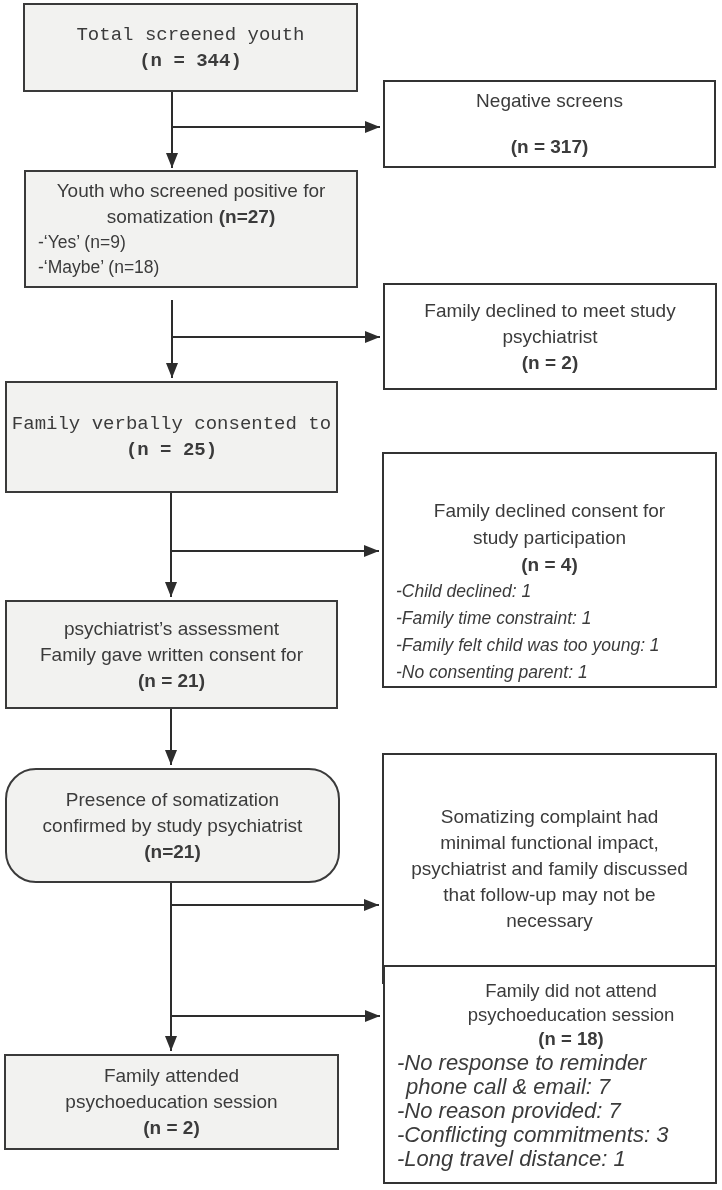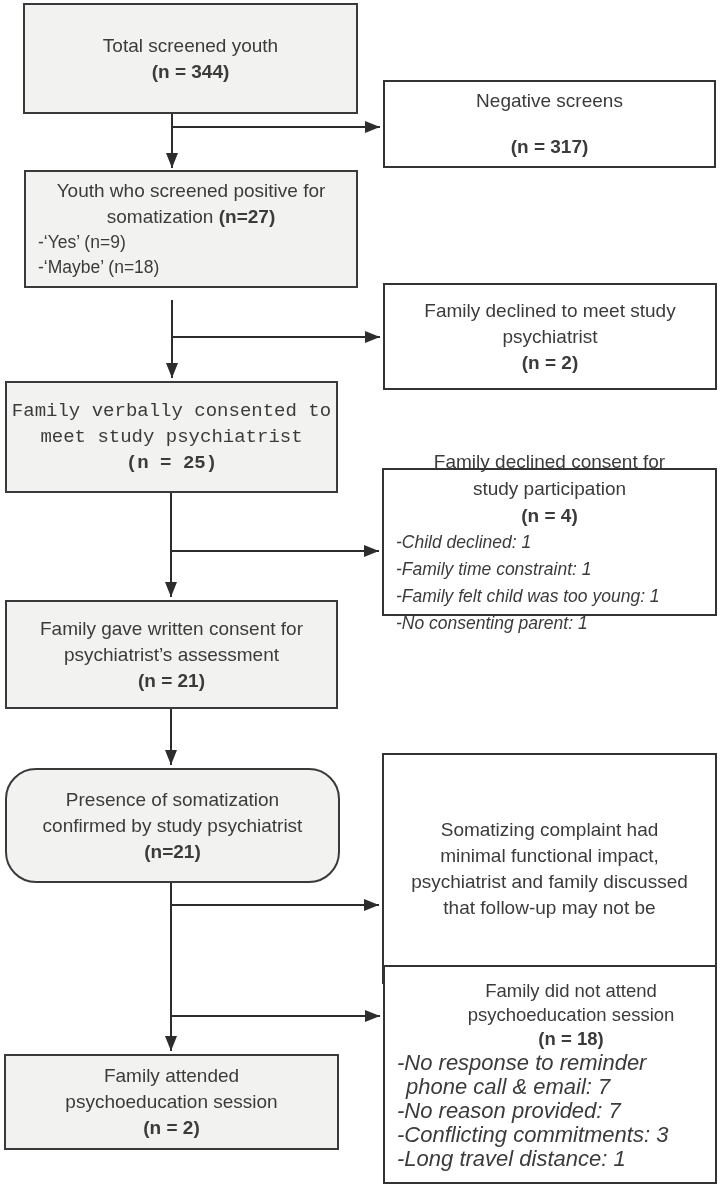--- a/index.html
+++ b/index.html
@@ -74,7 +74,7 @@
     </g>
   </svg>
 
-  <div class="box left-col" style="left:23px; top:3px; width:335px; height:111px;">
+  <div class="box left-col" style="left:23px; top:3px; width:335px; height:89px;font-family:Liberation Mono, monospace;">
     <div class="line">Total screened youth</div>
     <div class="line bold">(n = 344)</div>
   </div>

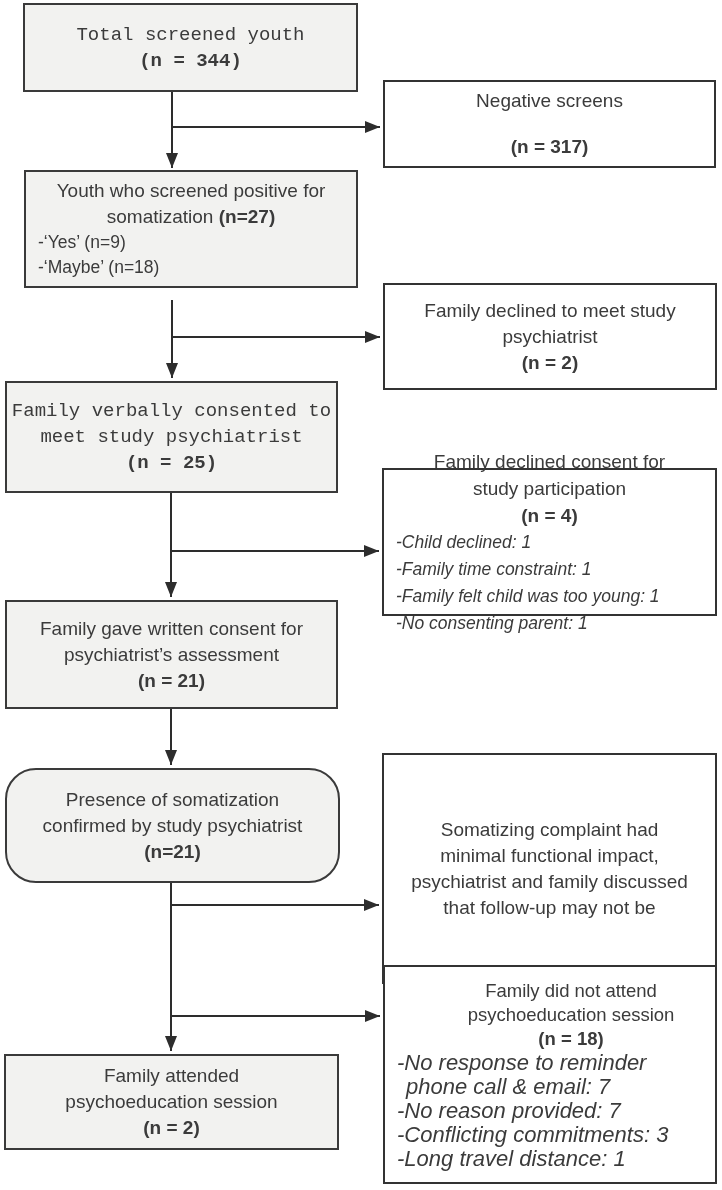--- a/index.html
+++ b/index.html
@@ -104,7 +104,6 @@
 
   <div class="box left-col" style="left:5px; top:381px; width:333px; height:112px;font-family:Liberation Mono, monospace;">
     <div class="line">Family verbally consented to</div>
-    <div class="line">meet study psychiatrist</div>
     <div class="line bold">(n = 25)</div>
   </div>
 

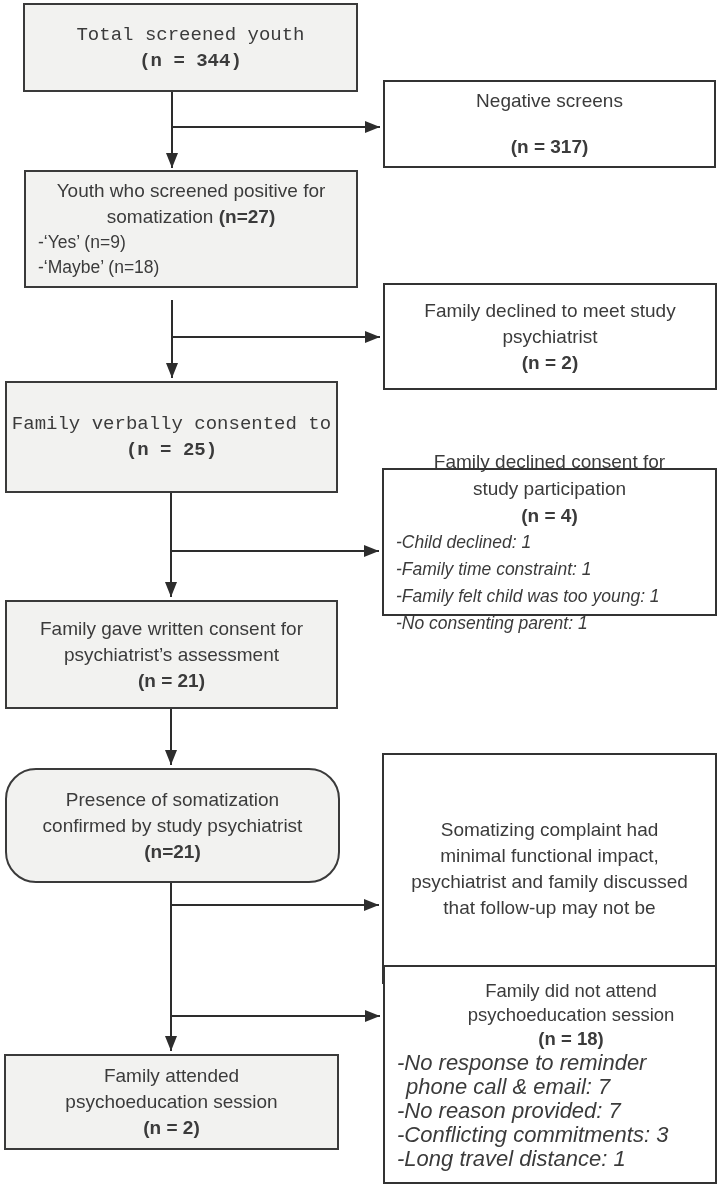--- a/index.html
+++ b/index.html
@@ -107,7 +107,7 @@
     <div class="line bold">(n = 25)</div>
   </div>
 
-  <div class="box right-col roomy" style="left:382px; top:468px; width:335px; height:148px;">
+  <div class="box right-col roomy" style="left:382px; top:452px; width:335px; height:236px;justify-content:flex-end;">
     <div class="line">Family declined consent for</div>
     <div class="line">study participation</div>
     <div class="line bold">(n = 4)</div>

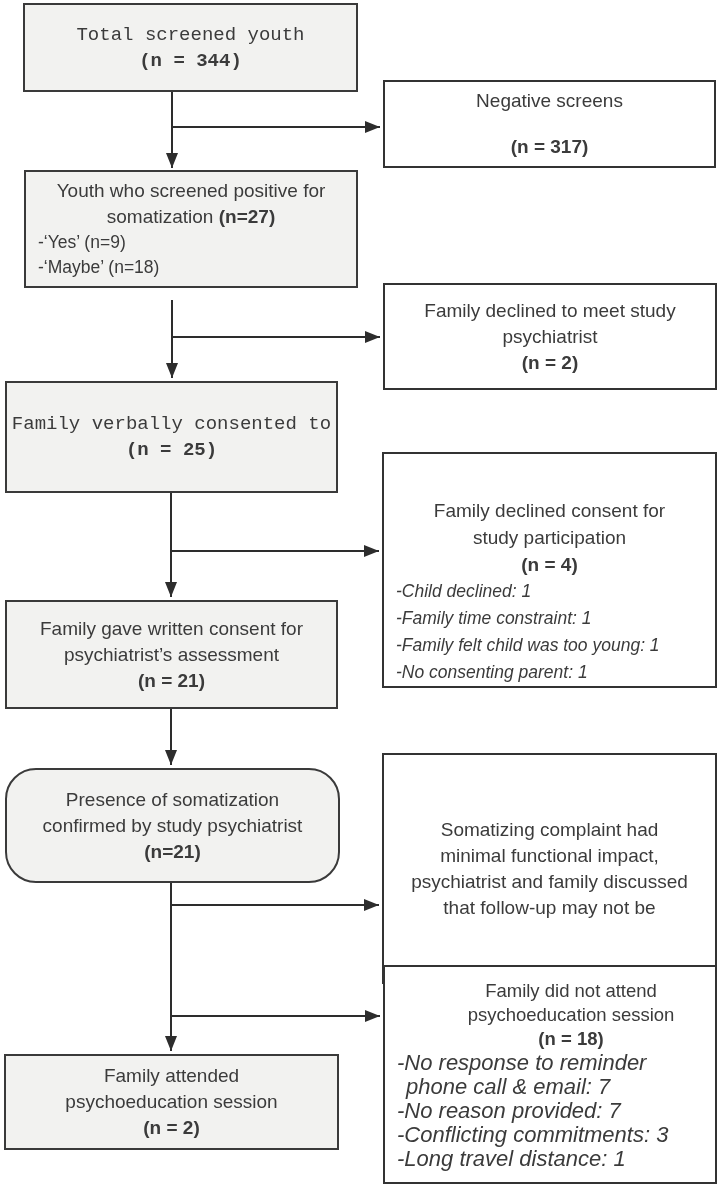--- a/index.html
+++ b/index.html
@@ -120,8 +120,8 @@
   </div>
 
   <div class="box left-col" style="left:5px; top:600px; width:333px; height:109px;">
+    <div class="line">psychiatrist’s assessment</div>
     <div class="line">Family gave written consent for</div>
-    <div class="line">psychiatrist’s assessment</div>
     <div class="line bold">(n = 21)</div>
   </div>
 

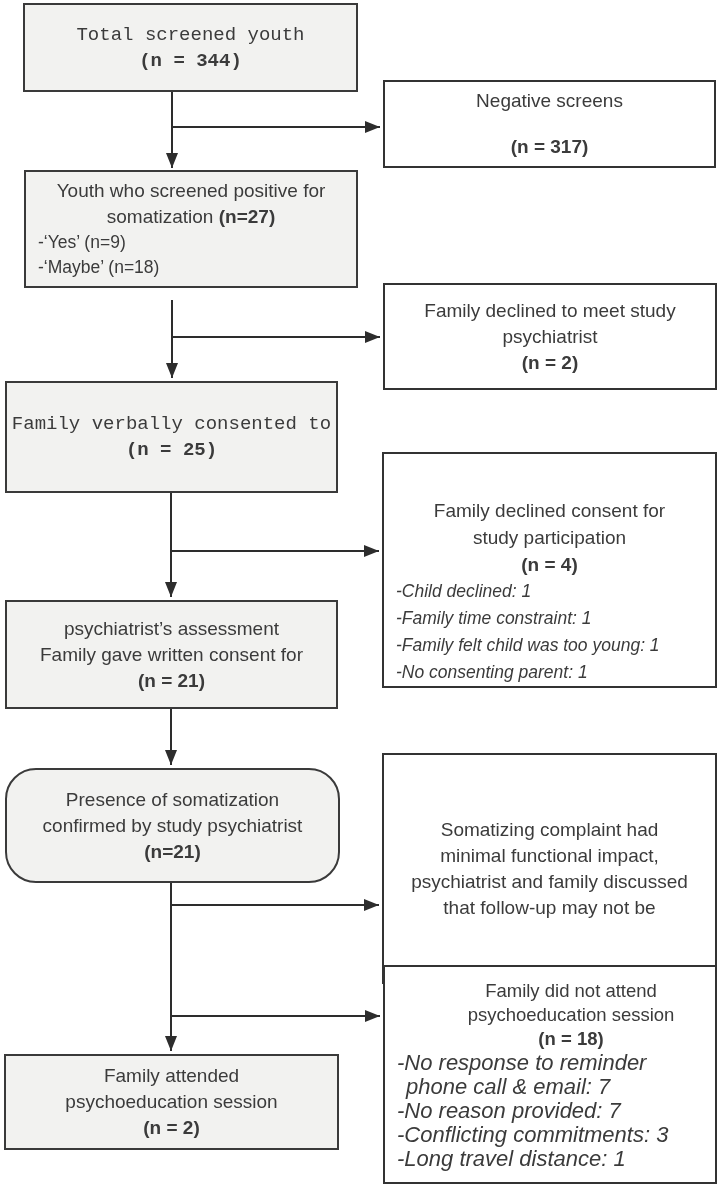--- a/index.html
+++ b/index.html
@@ -136,6 +136,7 @@
     <div class="line">minimal functional impact,</div>
     <div class="line">psychiatrist and family discussed</div>
     <div class="line">that follow-up may not be</div>
+    <div class="line">necessary</div>
   </div>
 
   <div class="box right-col compact" style="left:383px; top:965px; width:334px; height:219px;">

